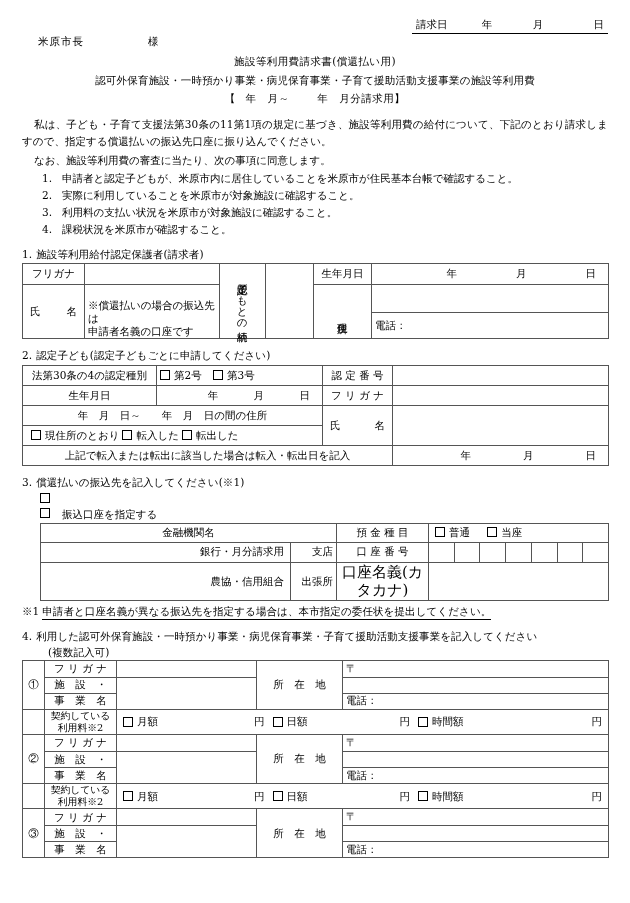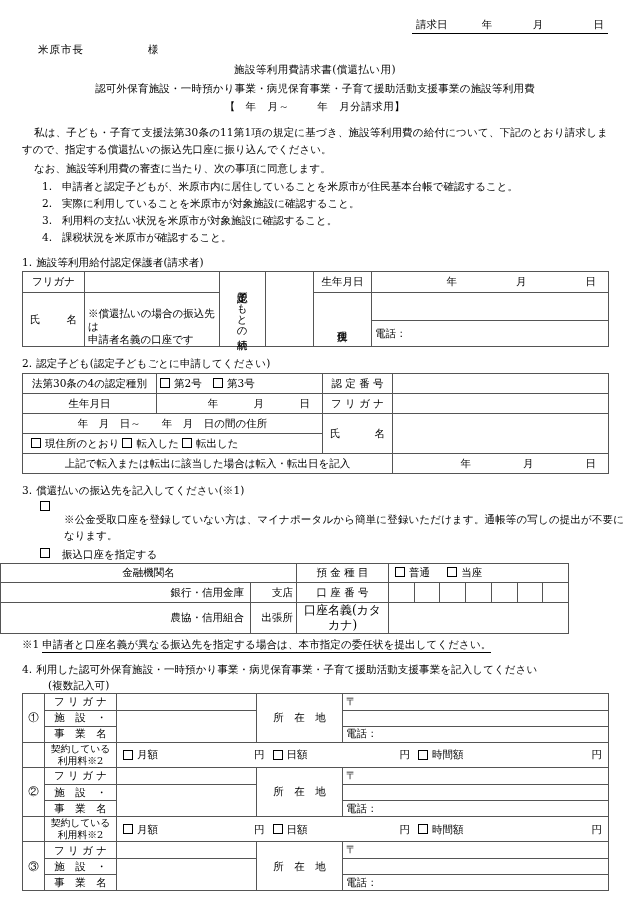--- a/index.html
+++ b/index.html
@@ -53,7 +53,7 @@
   .claim-date .u3 { padding-right: 4px; }
 
   .addressee {
-    margin-top: 8px;
+    margin-top: 0;
     padding-left: 16px;
     display: flex;
     align-items: flex-start;

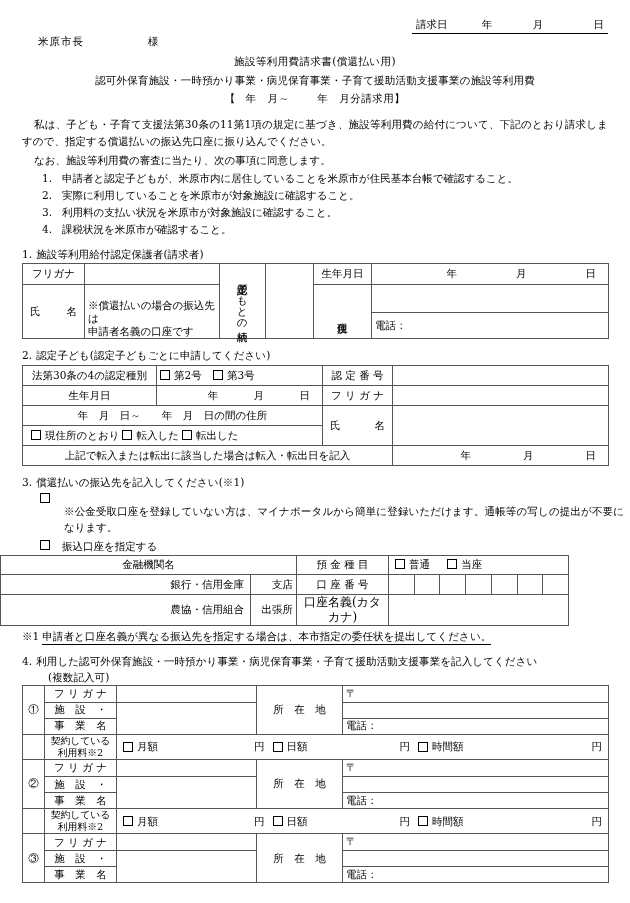--- a/index.html
+++ b/index.html
@@ -401,7 +401,6 @@
     <div class="opt-line">
       <span class="cb"></span>
     </div>
-    <div class="opt-note">※公金受取口座を登録していない方は、マイナポータルから簡単に登録いただけます。通帳等の写しの提出が不要になります。</div>
 
     <div class="opt-line">
       <span class="cb"></span>

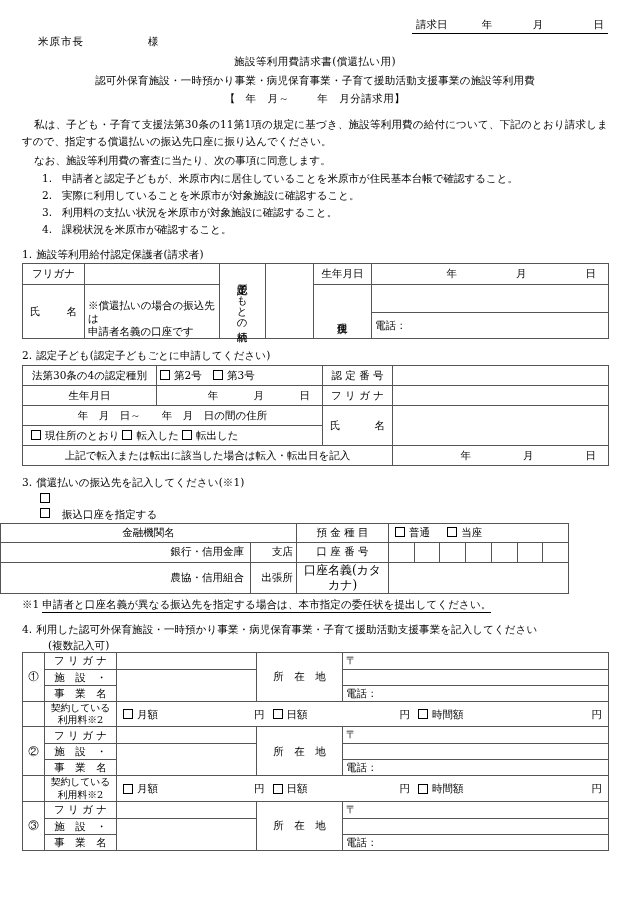--- a/index.html
+++ b/index.html
@@ -408,7 +408,7 @@
     </div>
   </div>
 
-  <div style="">
+  <div style="padding-left:40px">
     <table class="ftab" style="width:568px">
       <colgroup>
         <col style="width:250px">

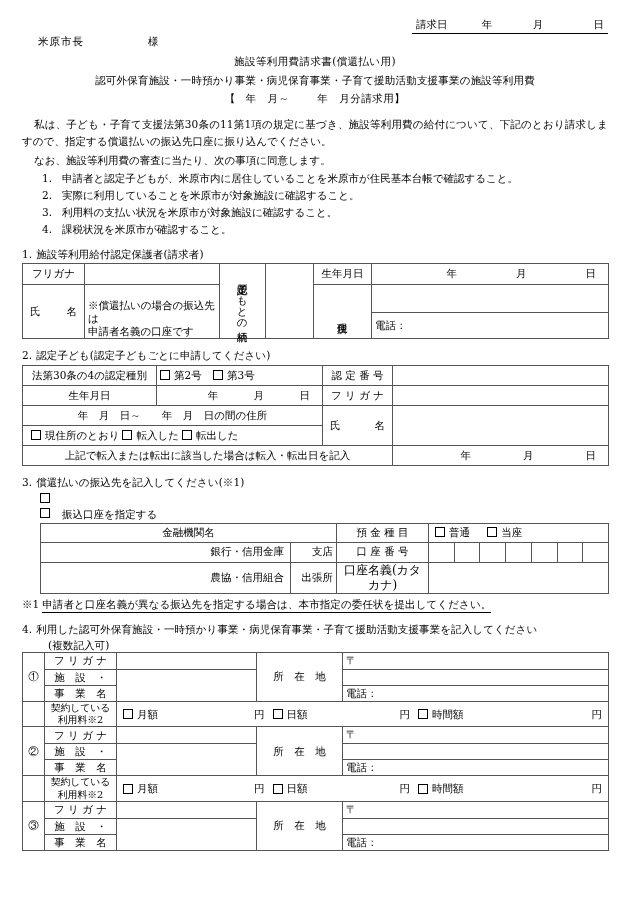--- a/index.html
+++ b/index.html
@@ -427,7 +427,7 @@
       </tr>
       <tr>
         <td class="rgt dotted-b" style="height:19px;padding-right:6px">
-          <span>銀行・信用金庫</span>
+          <span>銀行・月分請求用</span>
         </td>
         <td class="rgt dotted-b">支店</td>
         <td class="hd">口 座 番 号</td>

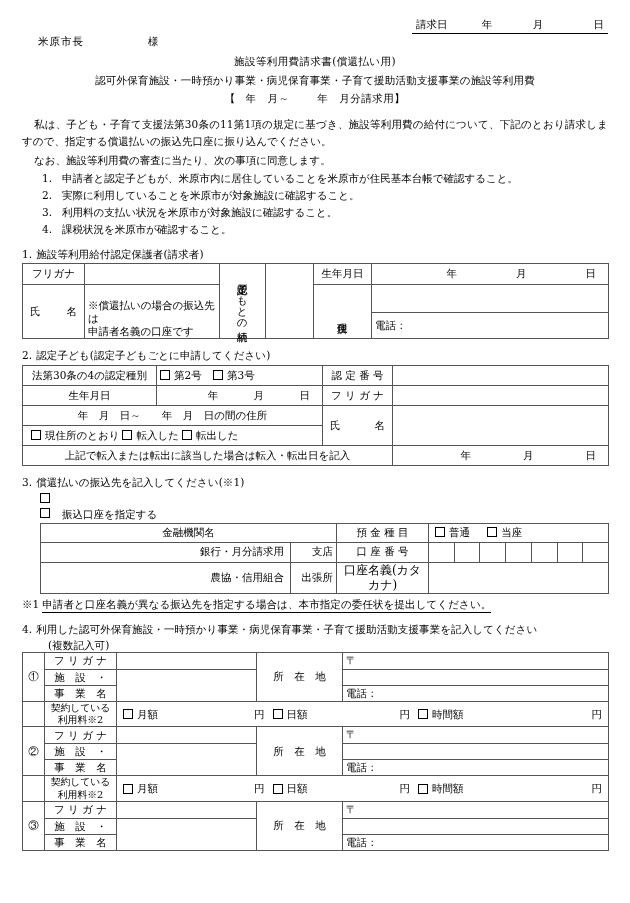--- a/index.html
+++ b/index.html
@@ -448,7 +448,7 @@
           <span>農協・信用組合</span>
         </td>
         <td class="rgt">出張所</td>
-        <td class="hd" style="font-size:12px">口座名義(カタカナ)</td>
+        <td class="hd" style="font-size:15px">口座名義(カタカナ)</td>
         <td></td>
       </tr>
     </tbody>

